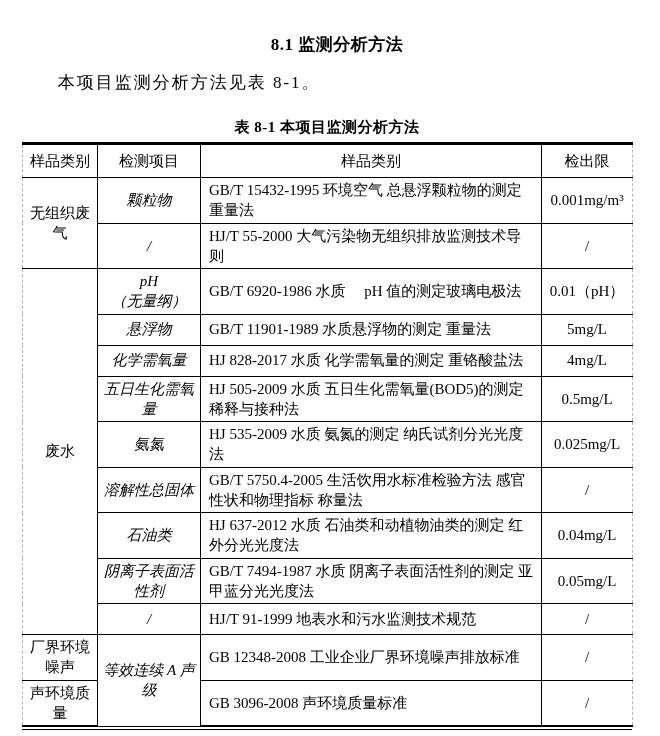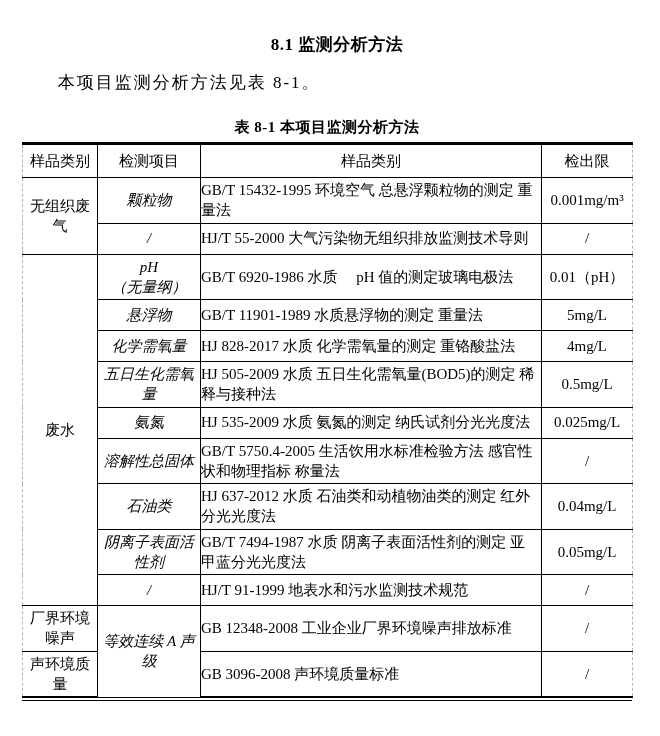--- a/index.html
+++ b/index.html
@@ -67,7 +67,7 @@
   }
   thead th { border-top: 3px solid #000; height: 34px; margin-top: 31px; }
   td { height: 31px; }
-  td.basis { text-align: left; padding-left: 0; padding-right: 6px; word-break: normal; overflow-wrap: anywhere; }
+  td.basis { text-align: left; padding-left: 8px; padding-right: 6px; word-break: normal; overflow-wrap: anywhere; }
   td.item  { white-space: pre-line; font-style: italic; }
   .edge-left  { border-left: 1px dashed #b5b5b5; }
   .edge-right { border-right: 1px dashed #b5b5b5; }

